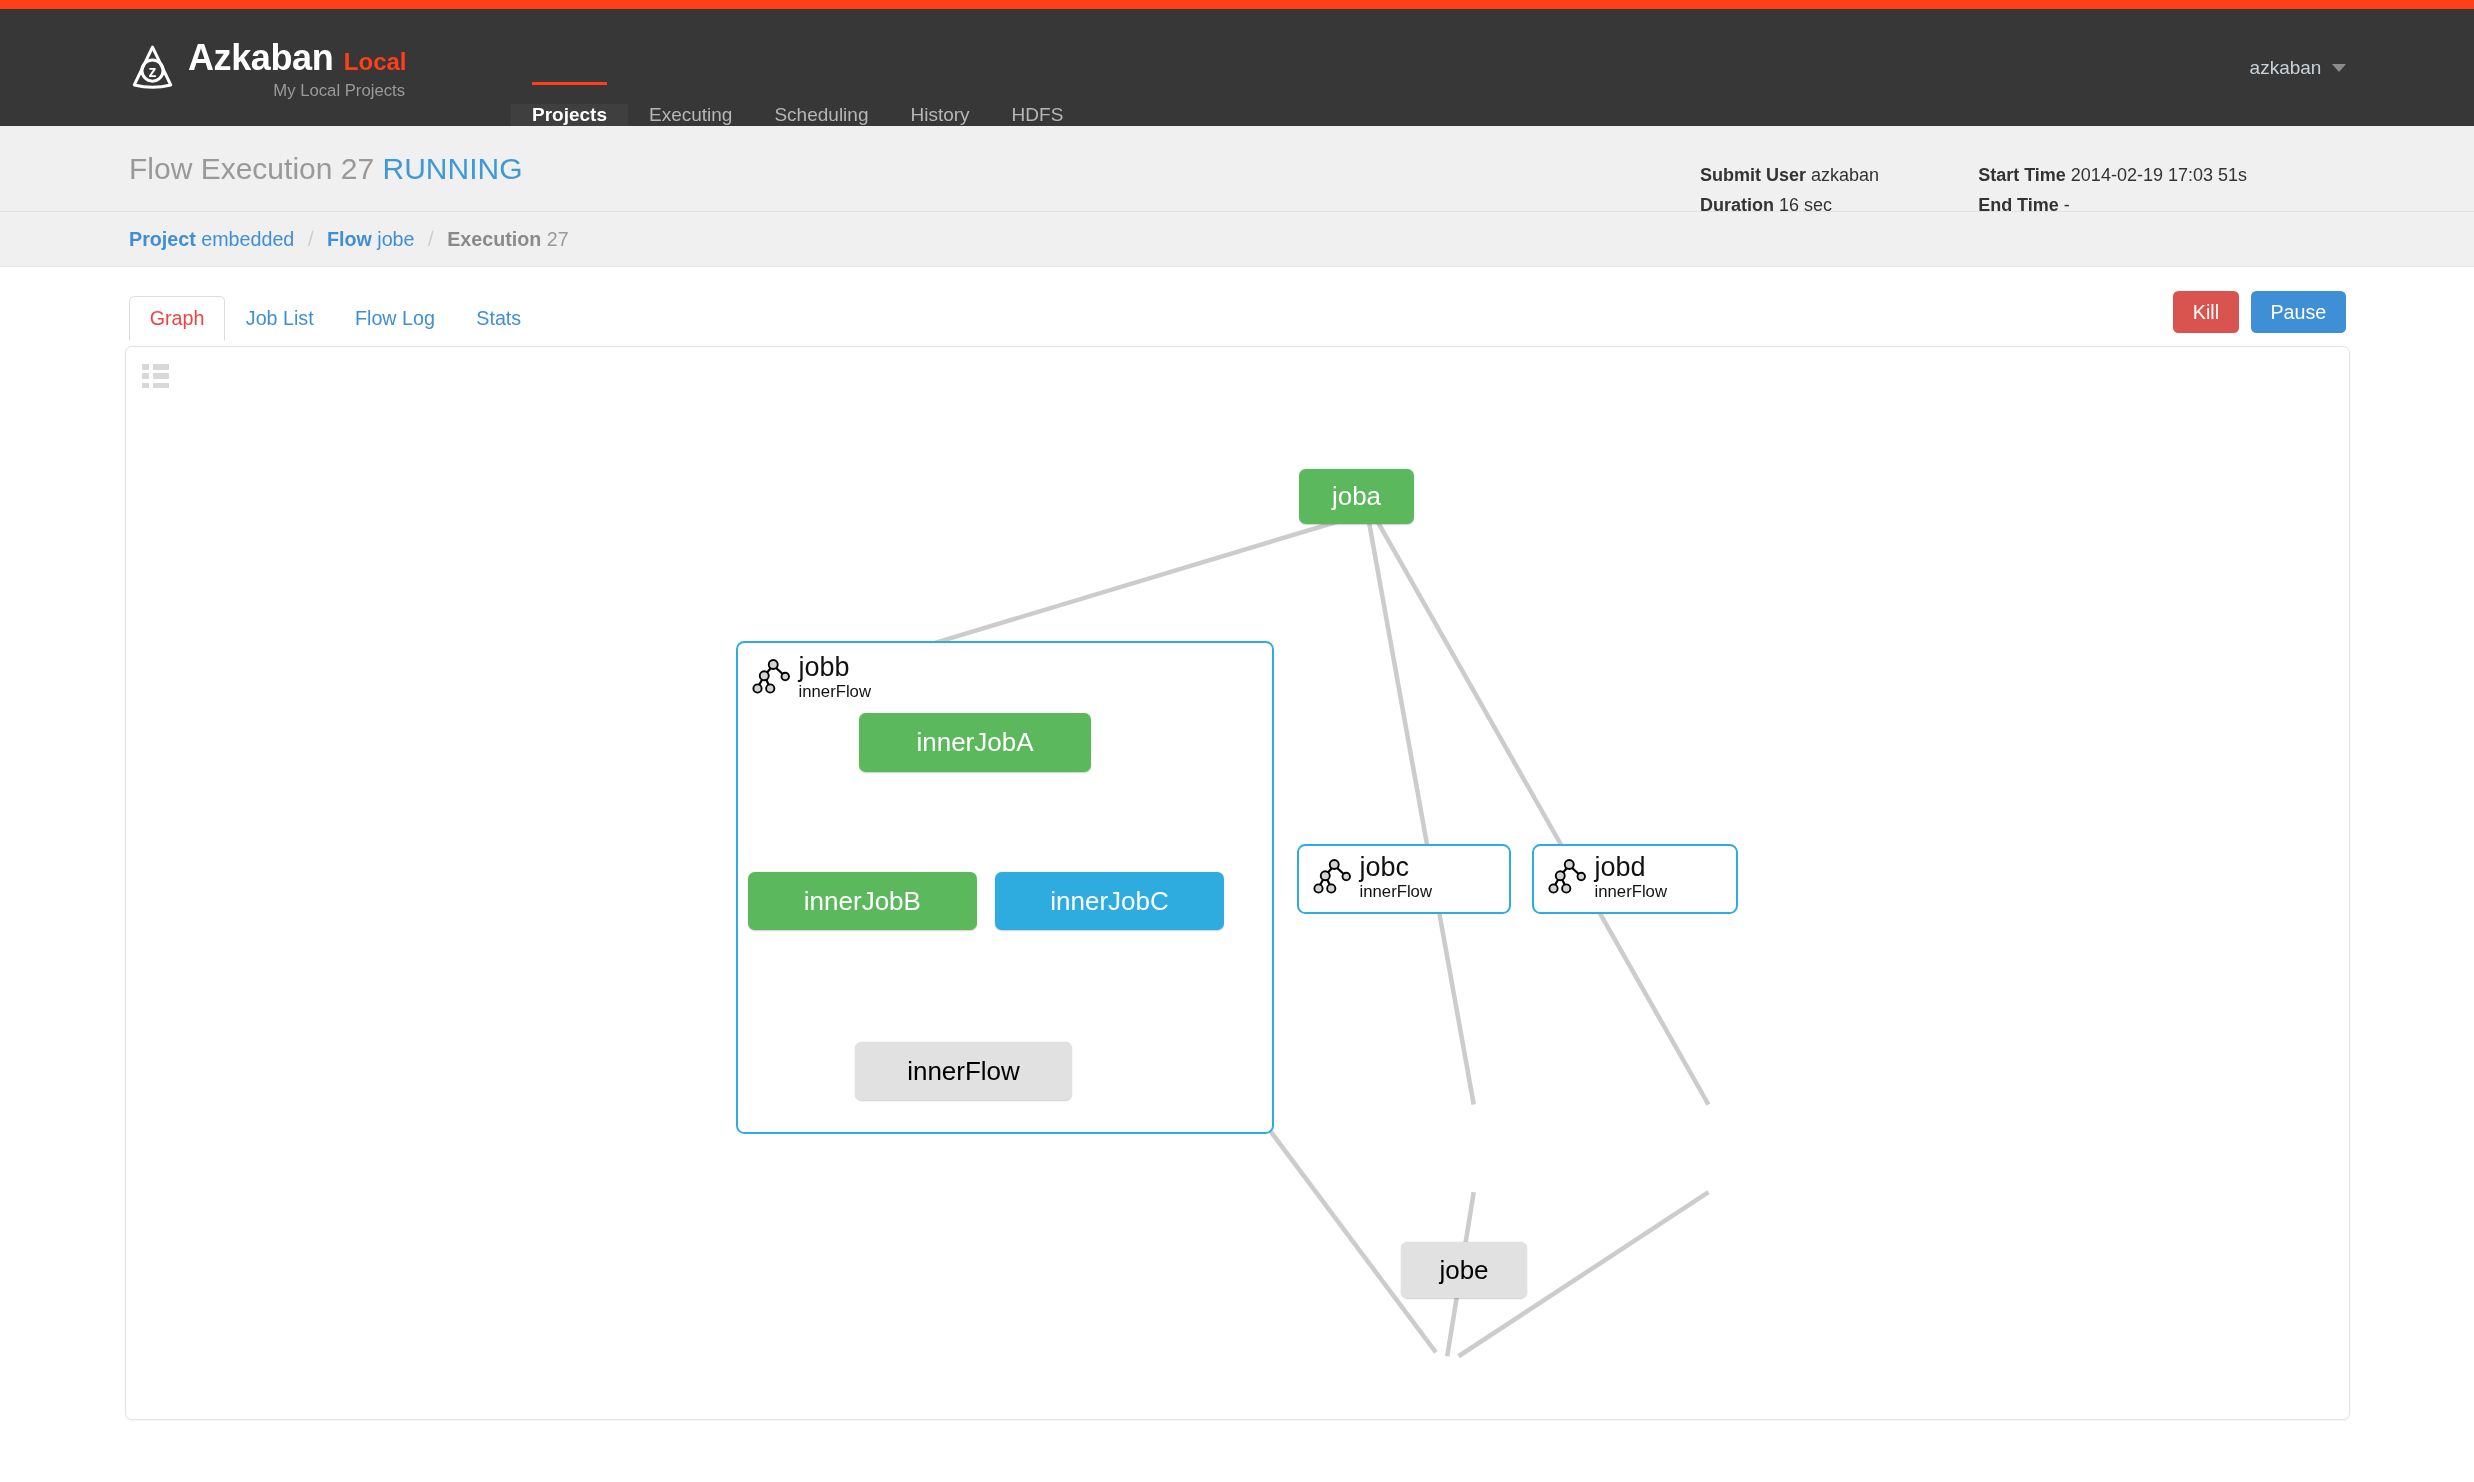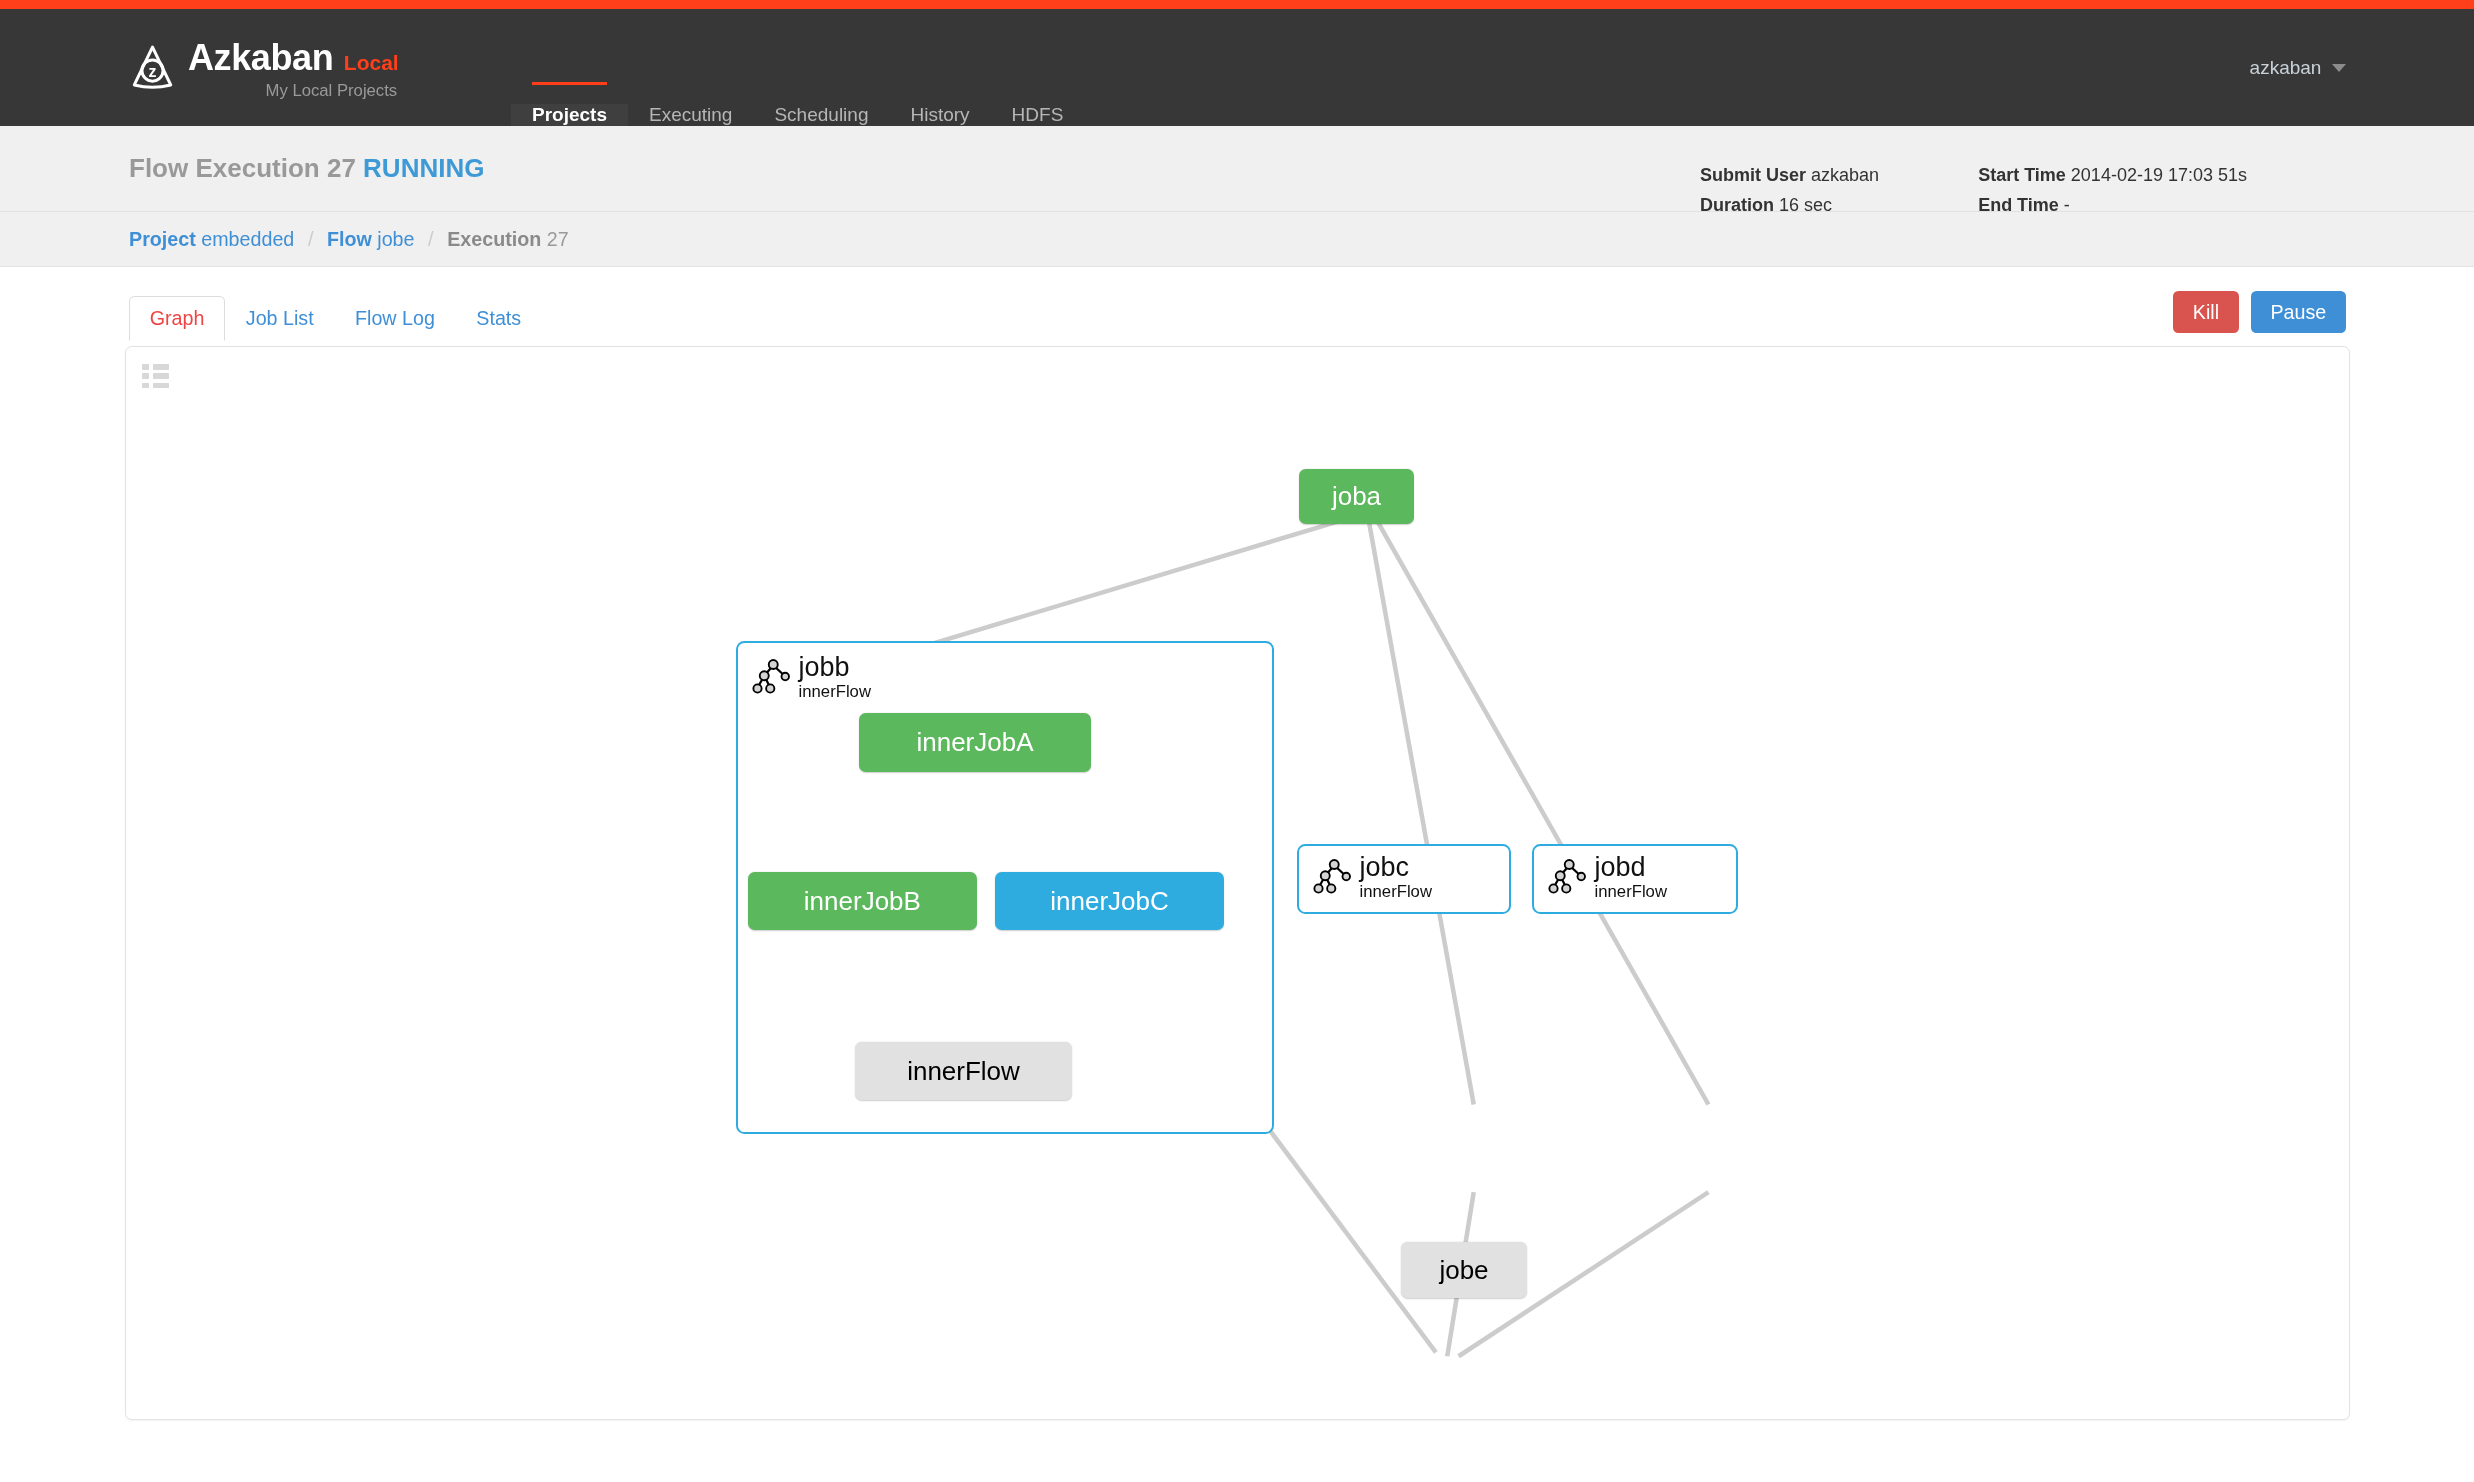--- a/index.html
+++ b/index.html
@@ -28,7 +28,7 @@
   .brand-text-wrap { position: relative; padding-top: 3px; }
   .brand-line { display: flex; align-items: baseline; }
   .brand-name { color: #ffffff; font-size: 36px; font-weight: bold; letter-spacing: -0.4px; }
-  .brand-tag { color: #ff3f19; font-size: 21px; font-weight: bold; margin-left: 10.6px; }
+  .brand-tag { color: #ff3f19; font-size: 24px; font-weight: bold; margin-left: 10.6px; }
   .brand-sub {
     color: #9a9a9a; font-size: 16.7px; text-align: right; margin-top: 1.5px;
     padding-right: 1.5px;

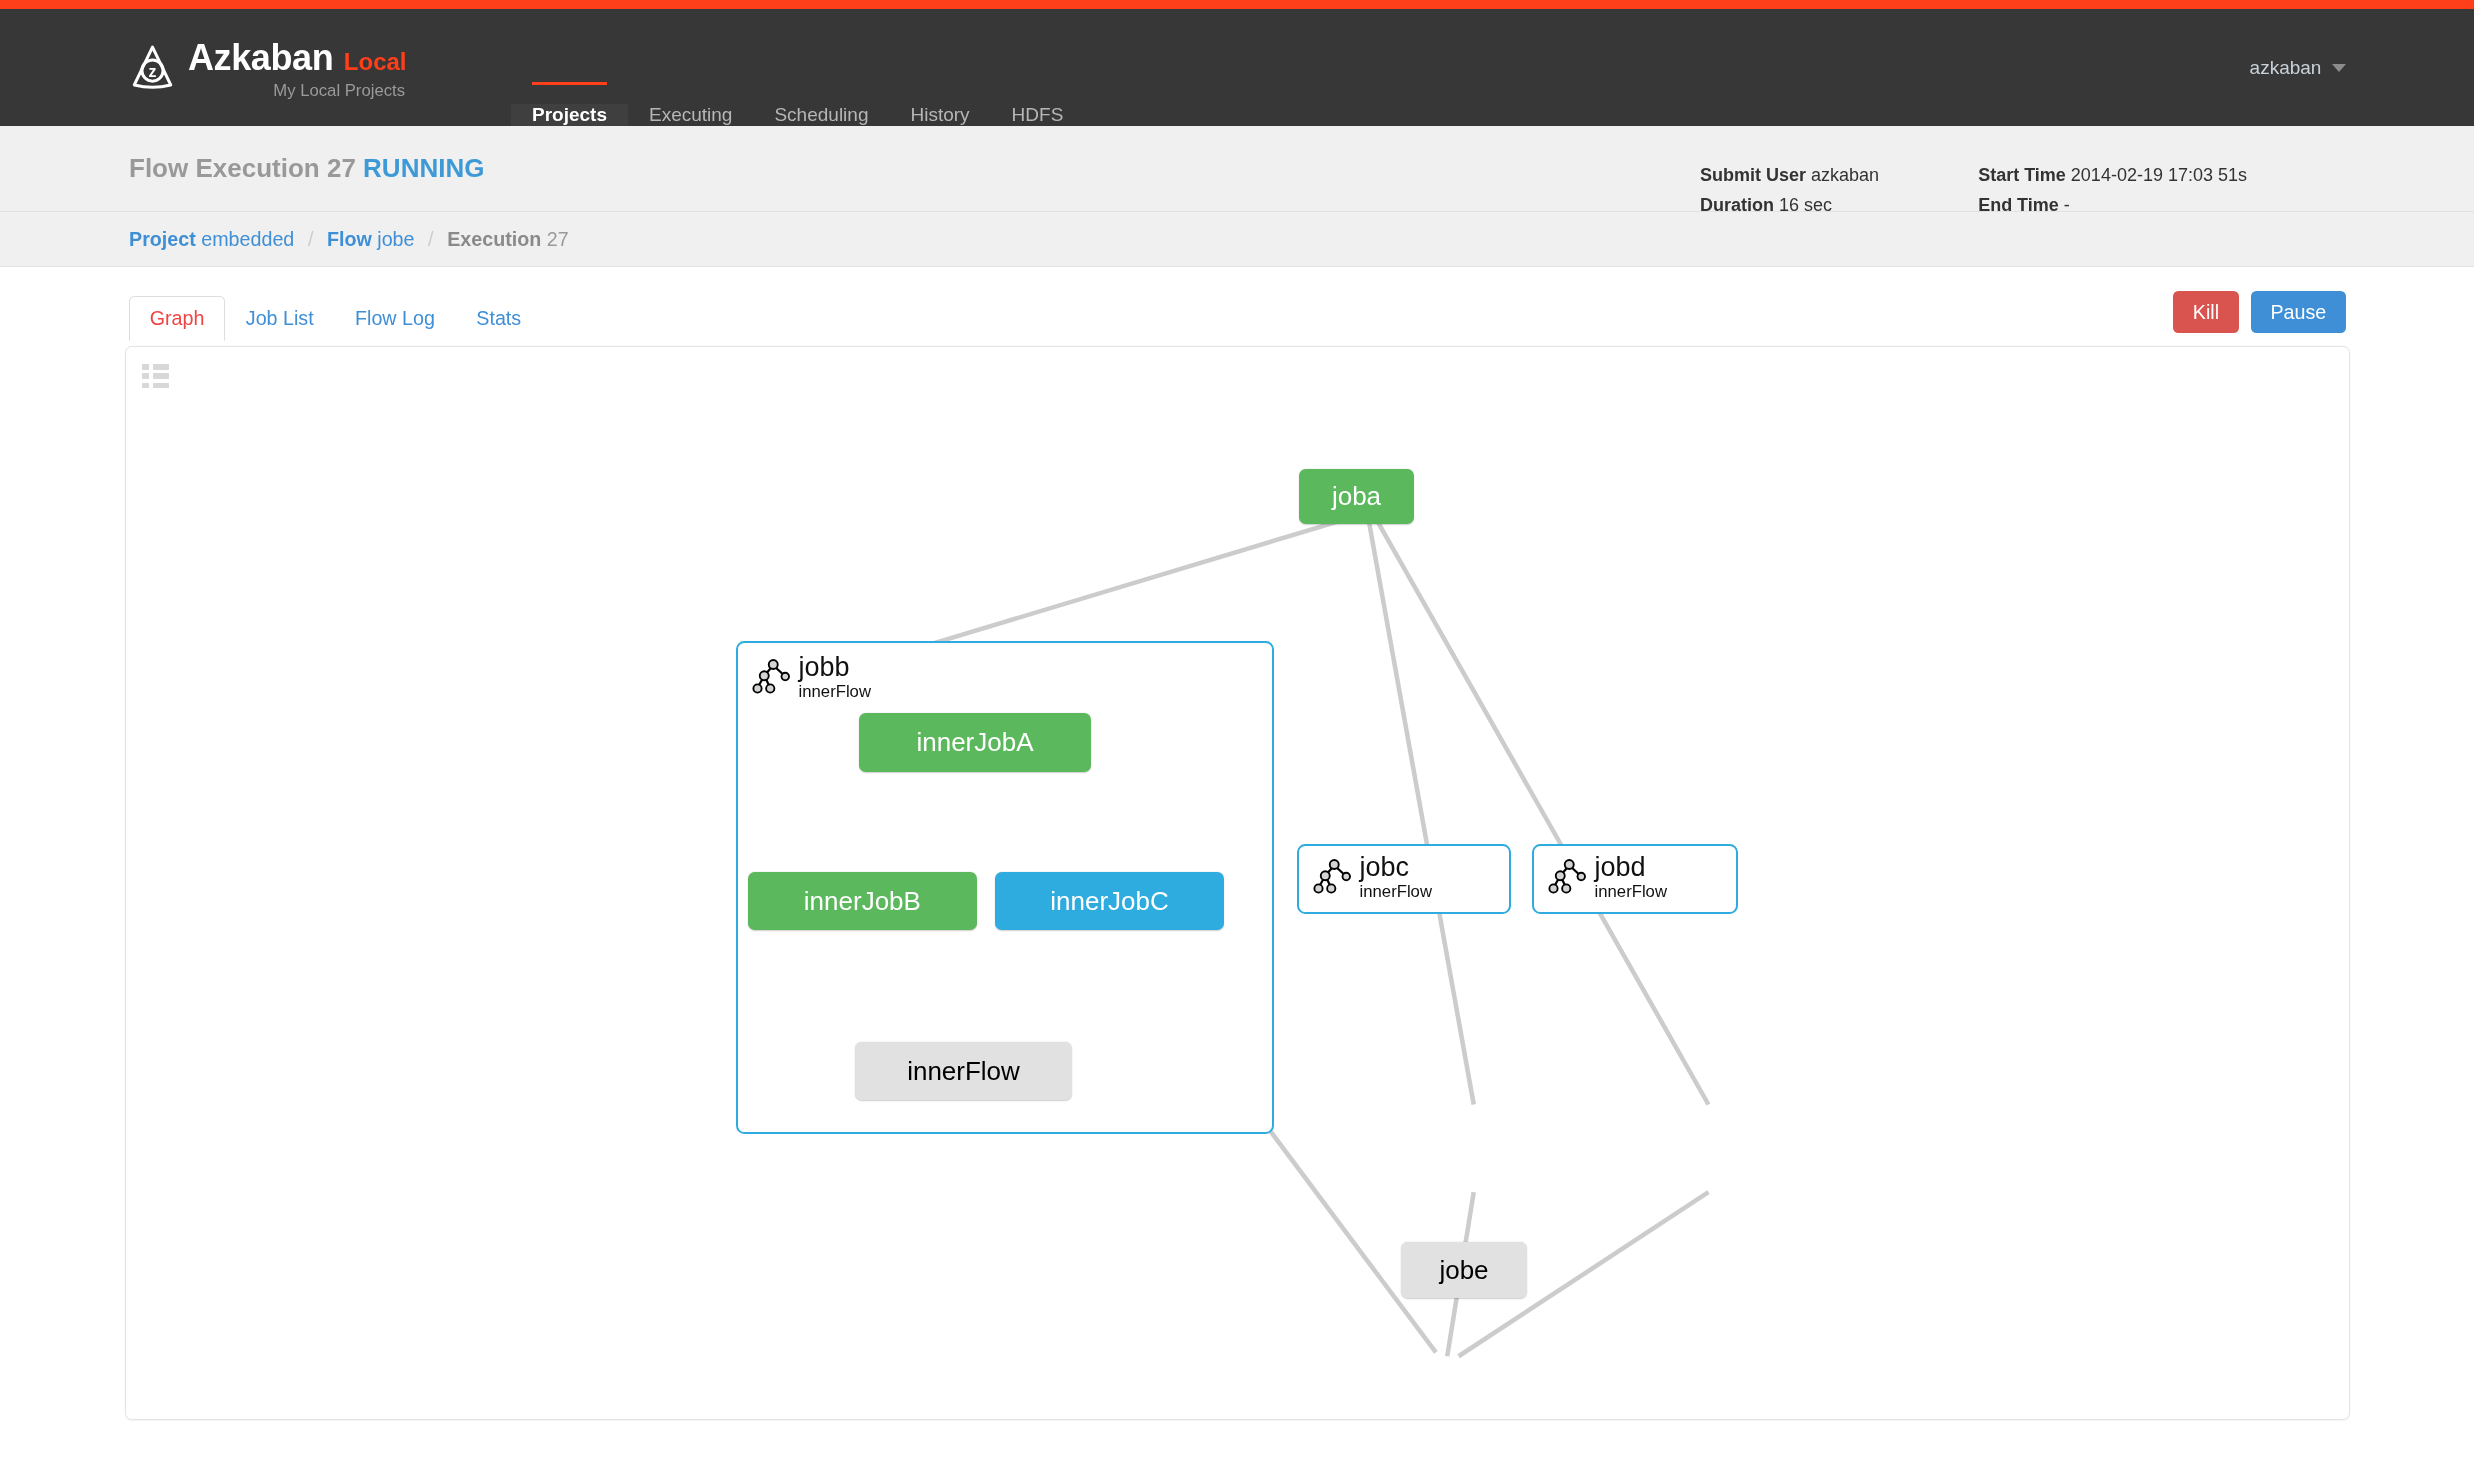--- a/index.html
+++ b/index.html
@@ -60,7 +60,7 @@
     height: 86px; display: flex; align-items: center;
     padding: 0 129px; position: relative;
   }
-  .page-title { font-size: 26px; color: #999999; font-weight: bold; }
+  .page-title { font-size: 30px; color: #999999; font-weight: normal; }
   .page-title .running { color: #3e9ad6; }
   .meta-wrap { margin-left: auto; display: flex; gap: 99px; padding-right: 99px;}
   .meta-col { font-size: 18px; color: #333333; line-height: 1.62; margin-top: 44px; }

